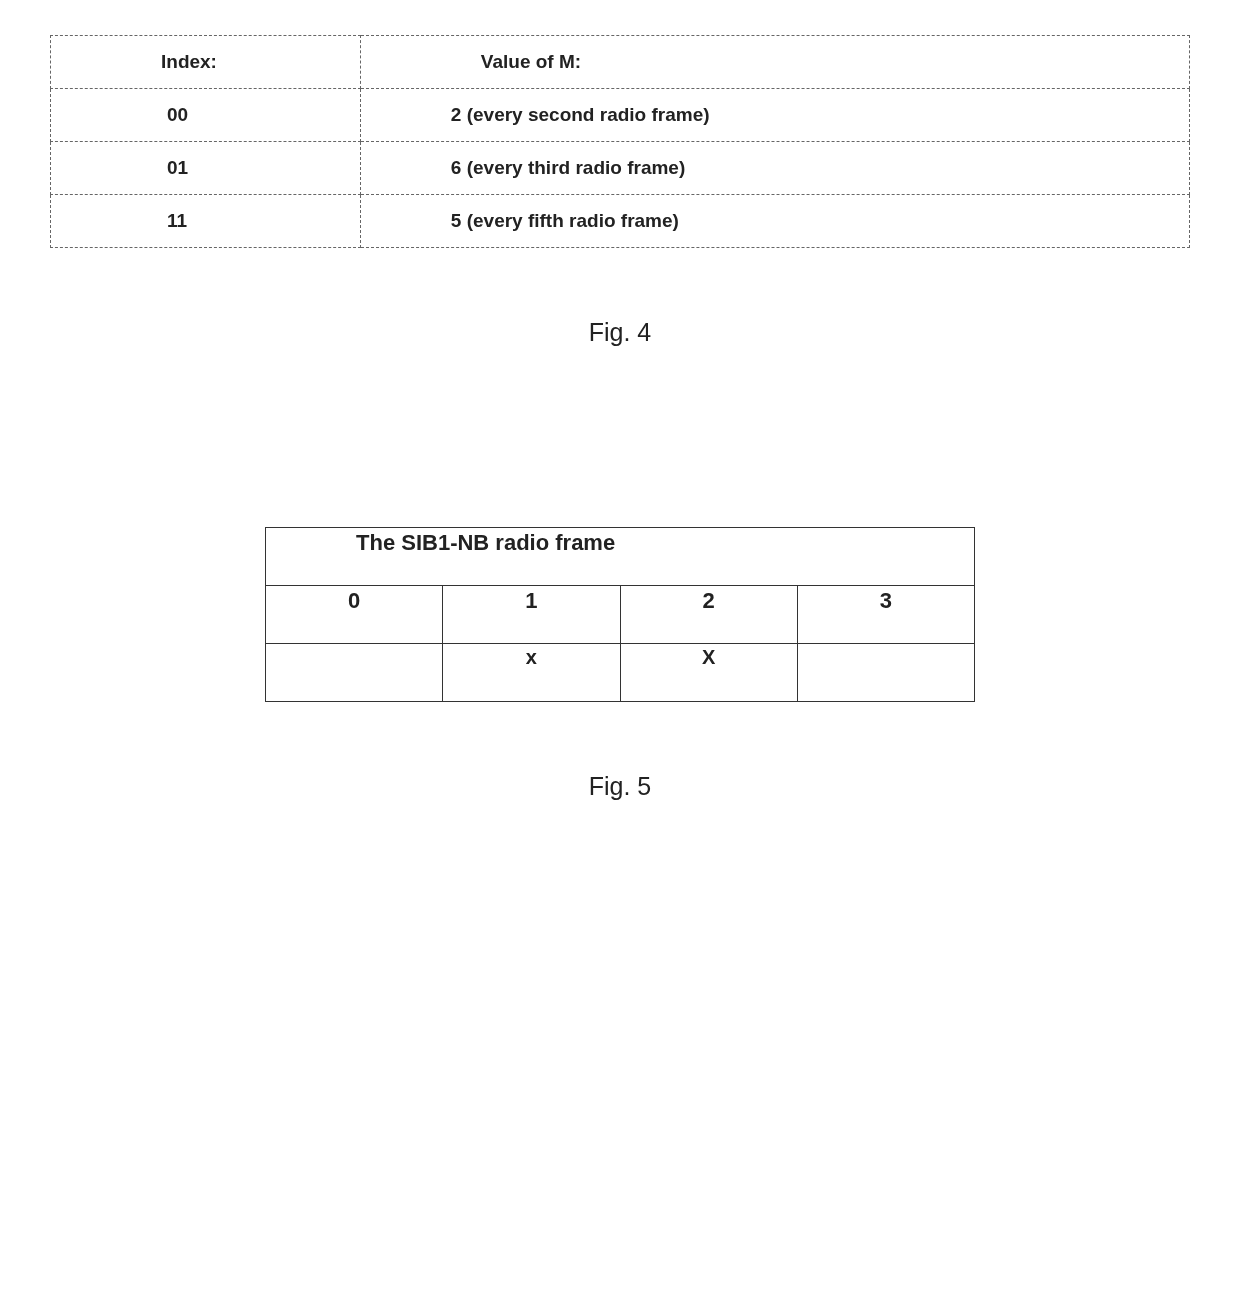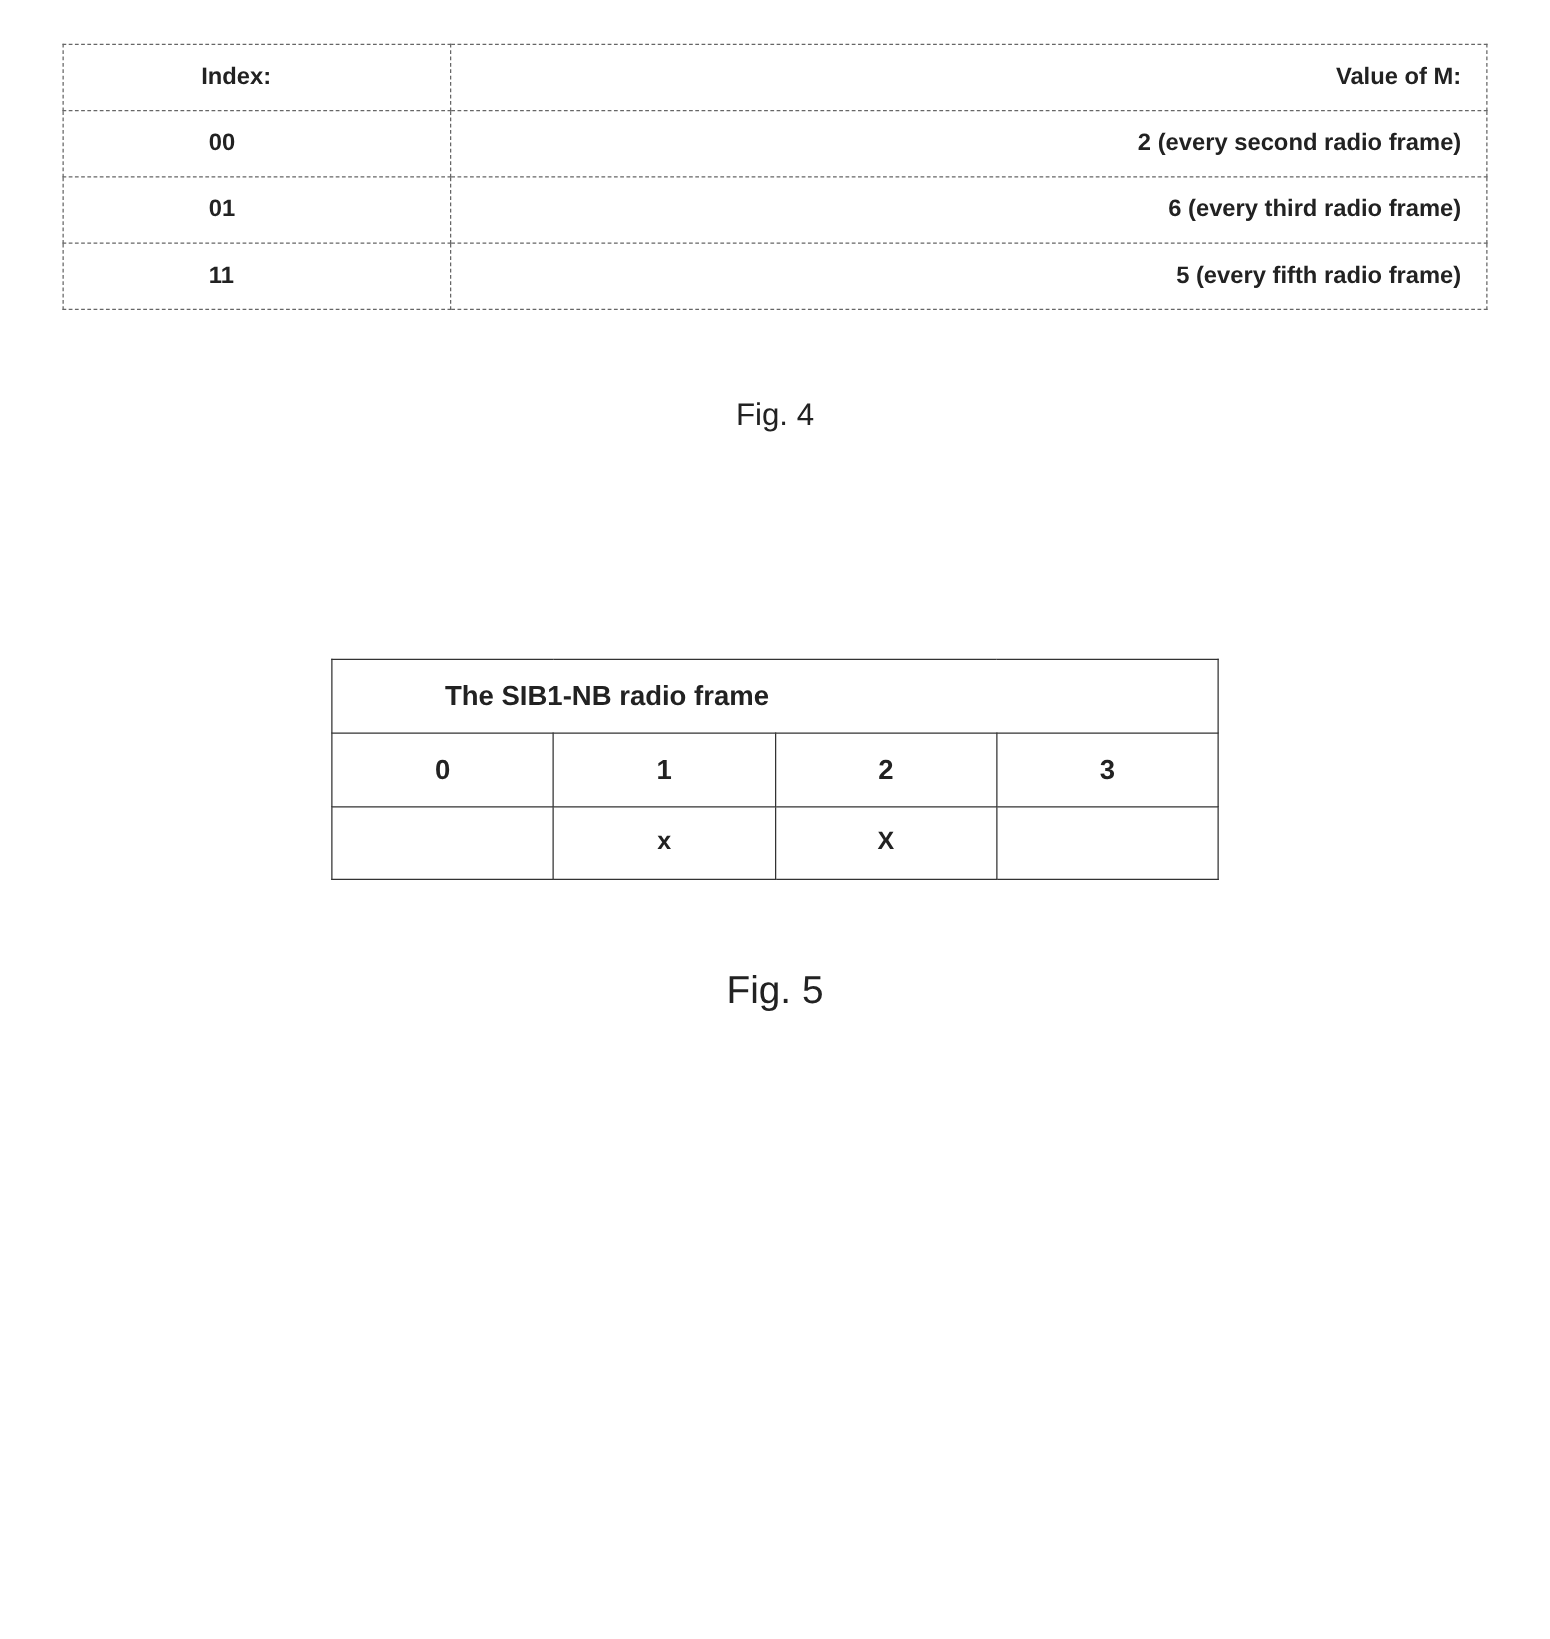--- a/index.html
+++ b/index.html
@@ -36,7 +36,6 @@
     .table1 .col2 {
       width: 830px;
       padding-left: 120px;
-      text-align: right;
     }
     .table1 tbody td.col1 {
       padding-left: 116px;

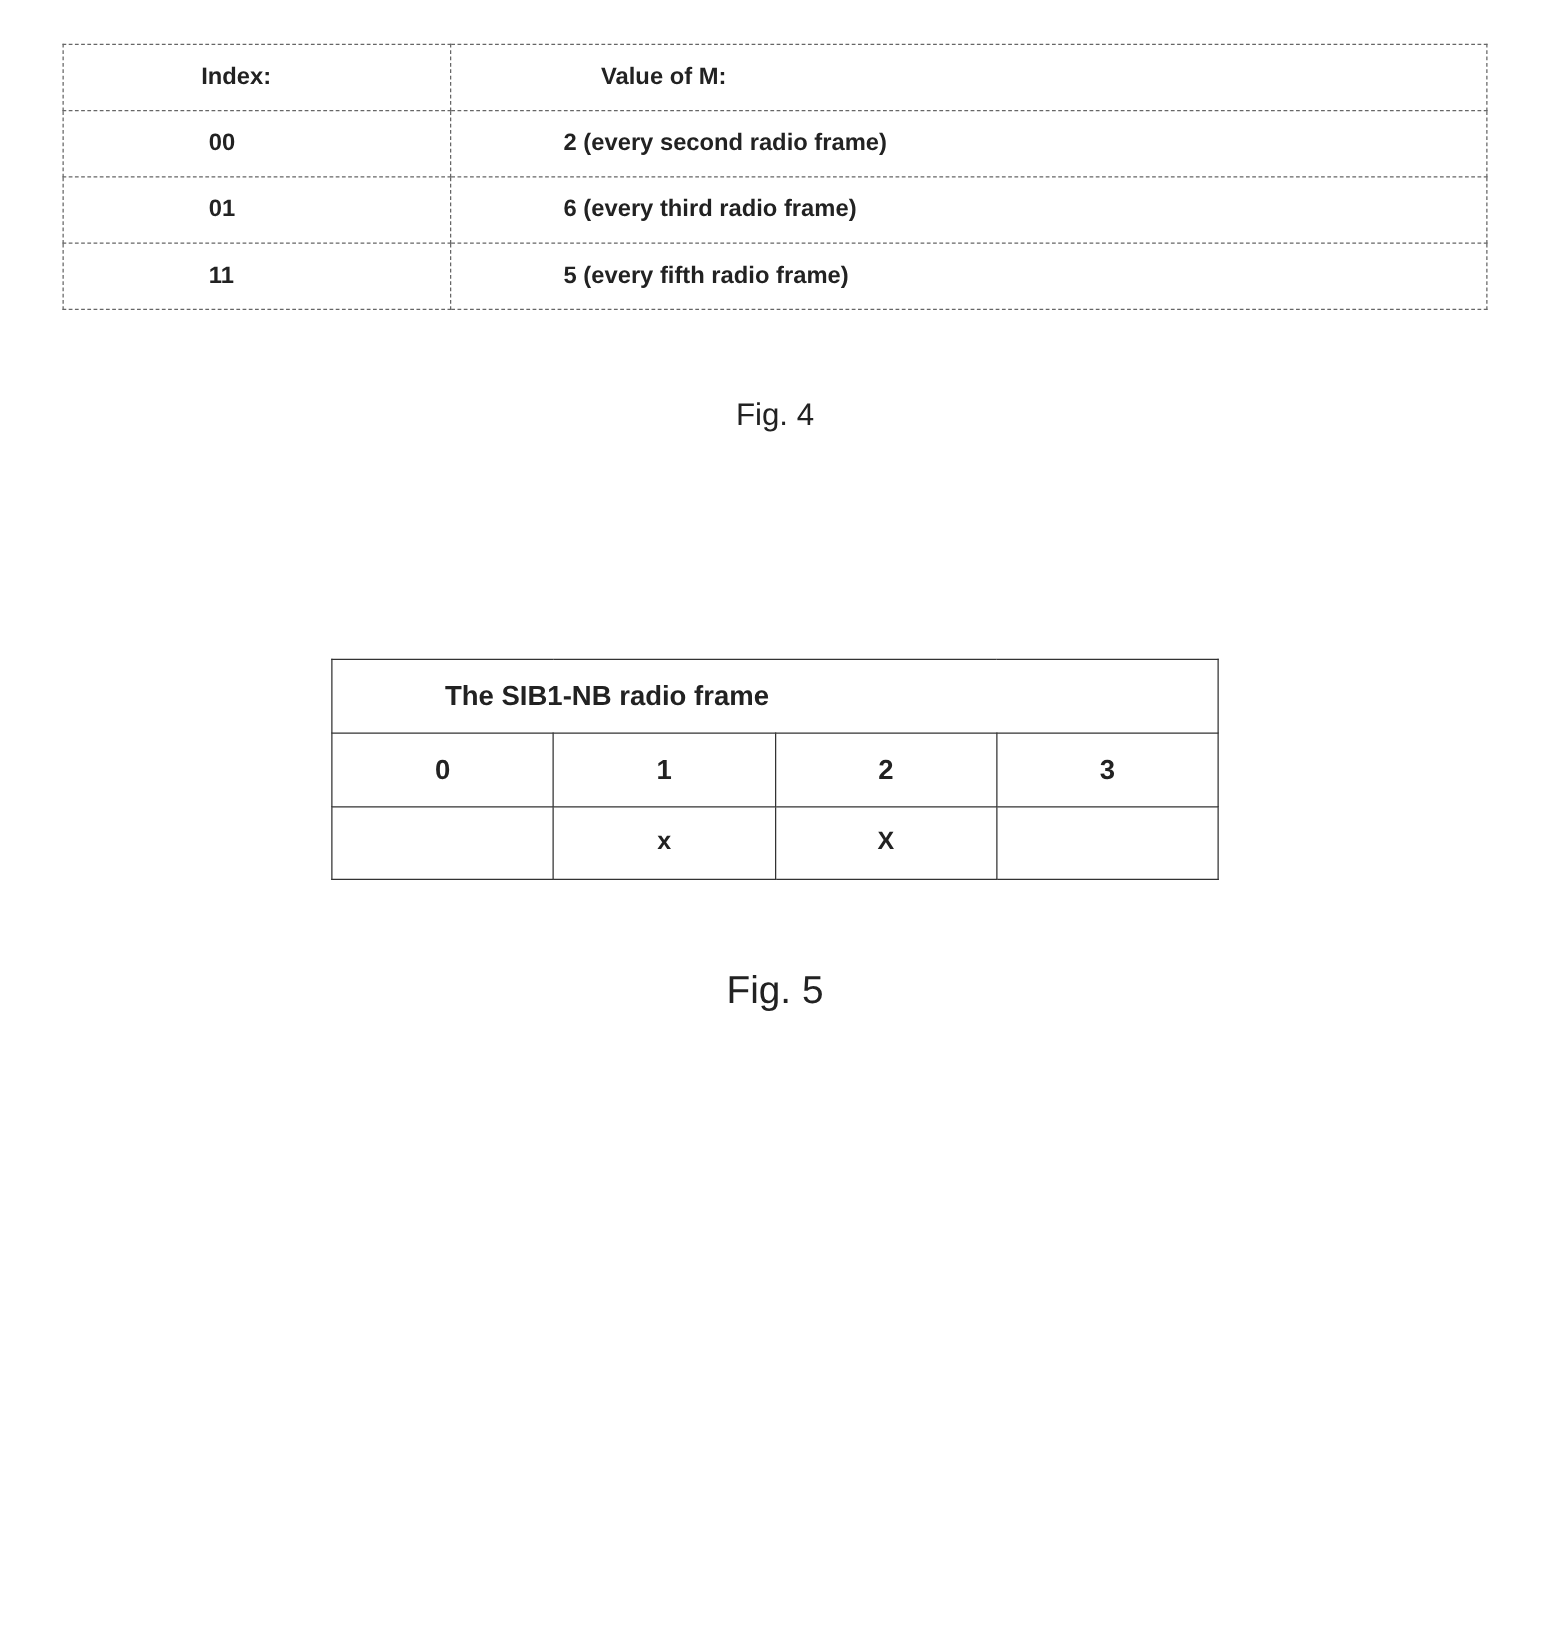--- a/index.html
+++ b/index.html
@@ -63,7 +63,7 @@
     }
     .table2 td, .table2 th {
       border: 1px solid #333;
-      padding: 16px 20px;
+      padding: 2px 20px;
       font-size: 22px;
       font-weight: bold;
       color: #222;

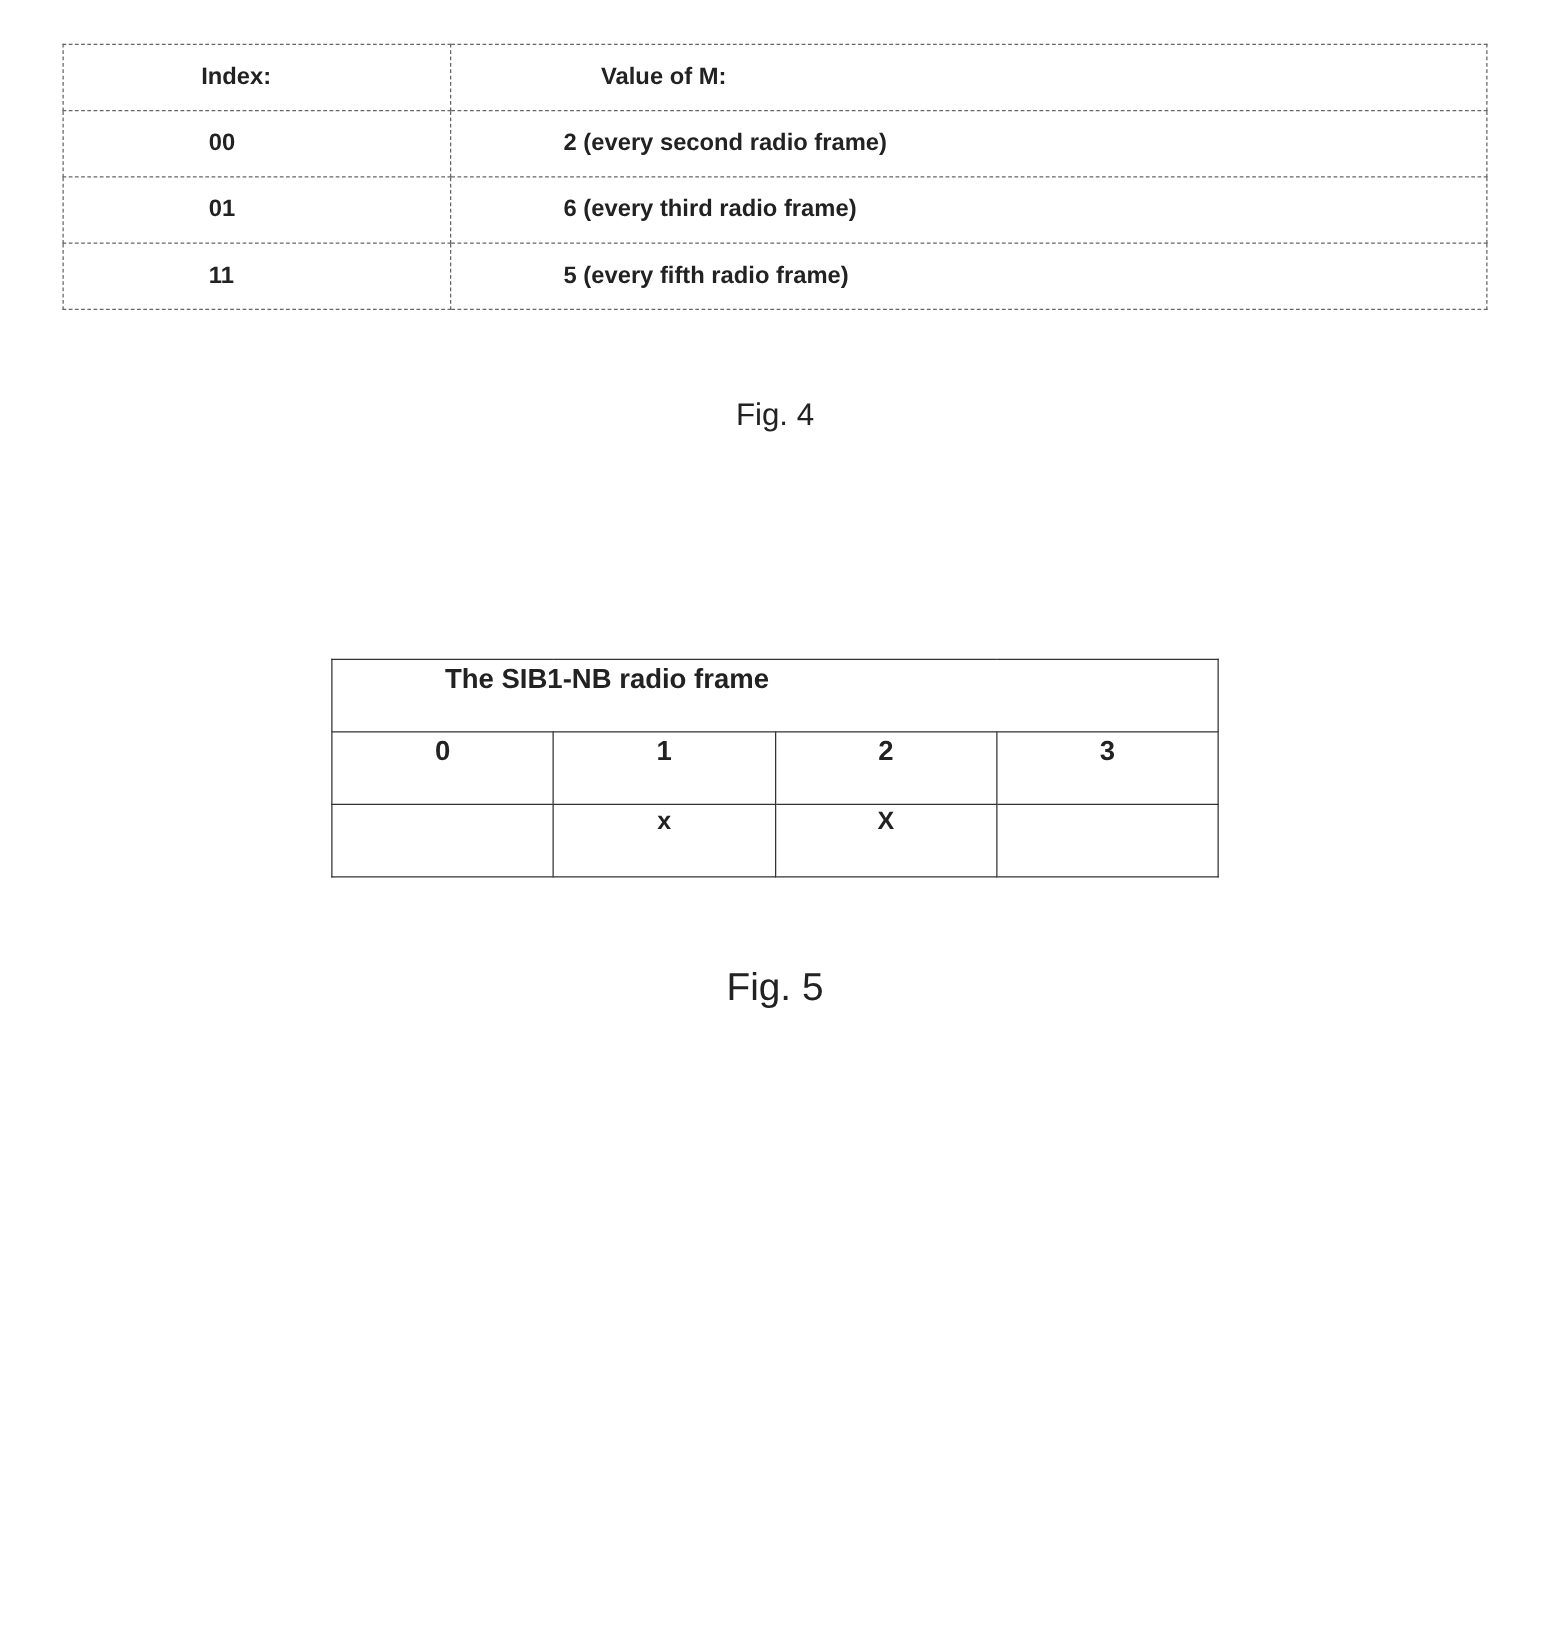--- a/index.html
+++ b/index.html
@@ -85,7 +85,7 @@
     }
     .caption2 {
       text-align: center;
-      font-size: 31px;
+      font-size: 25px;
       font-weight: normal;
       margin-top: 70px;
       color: #222;

